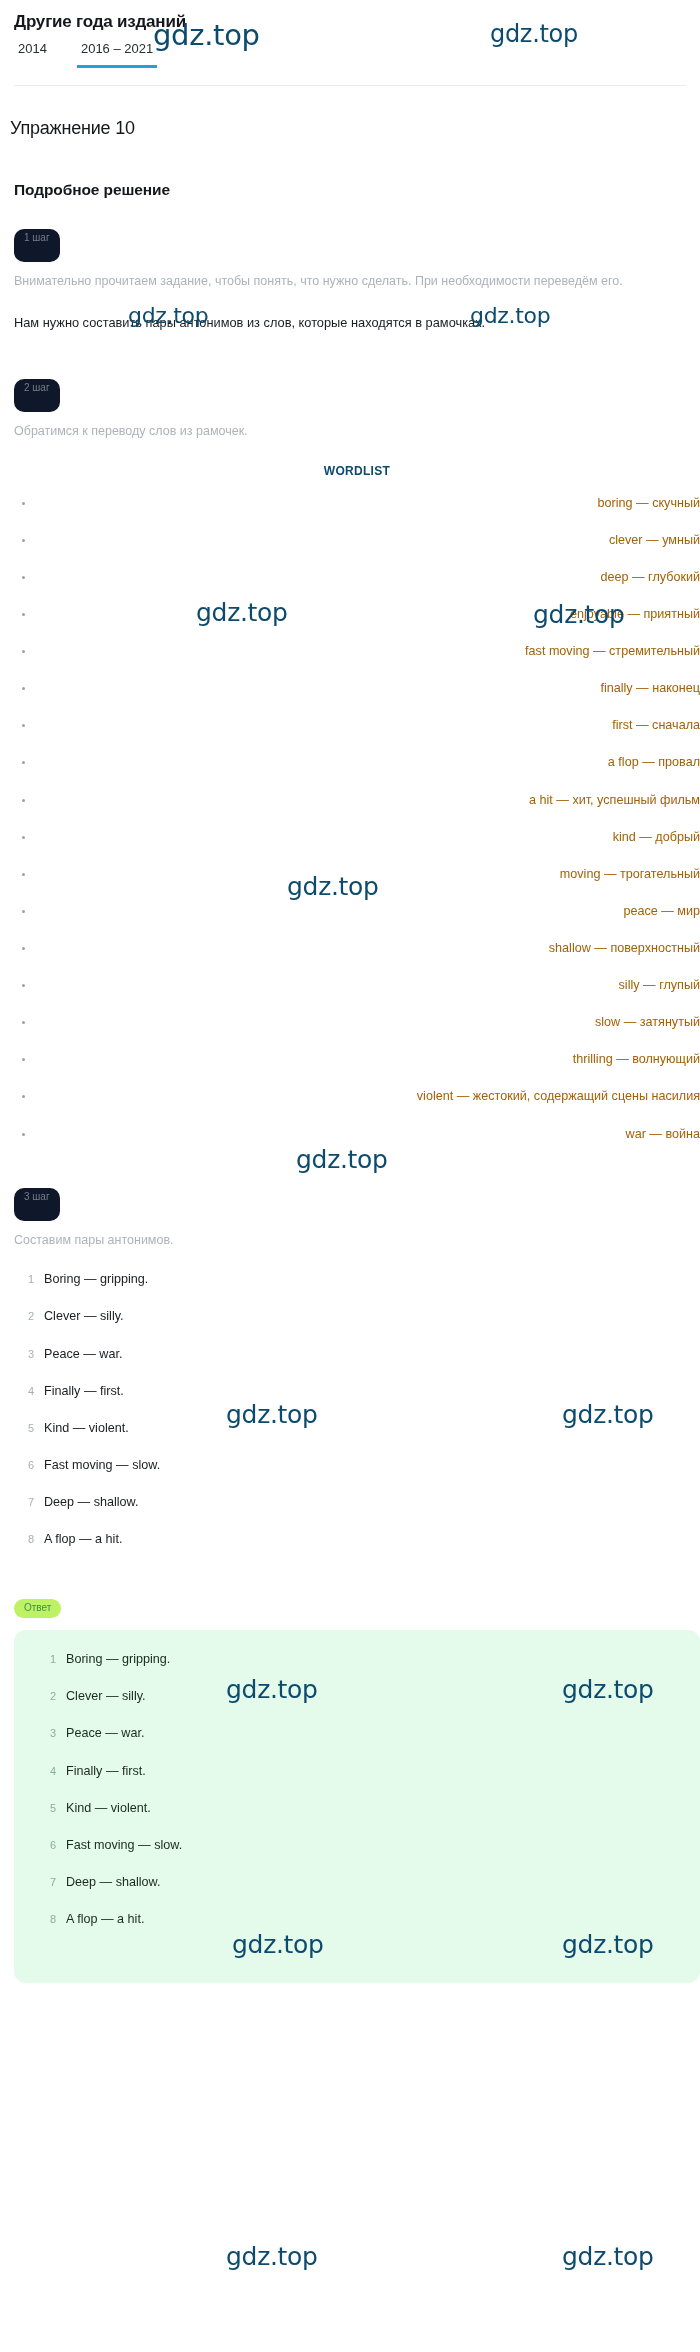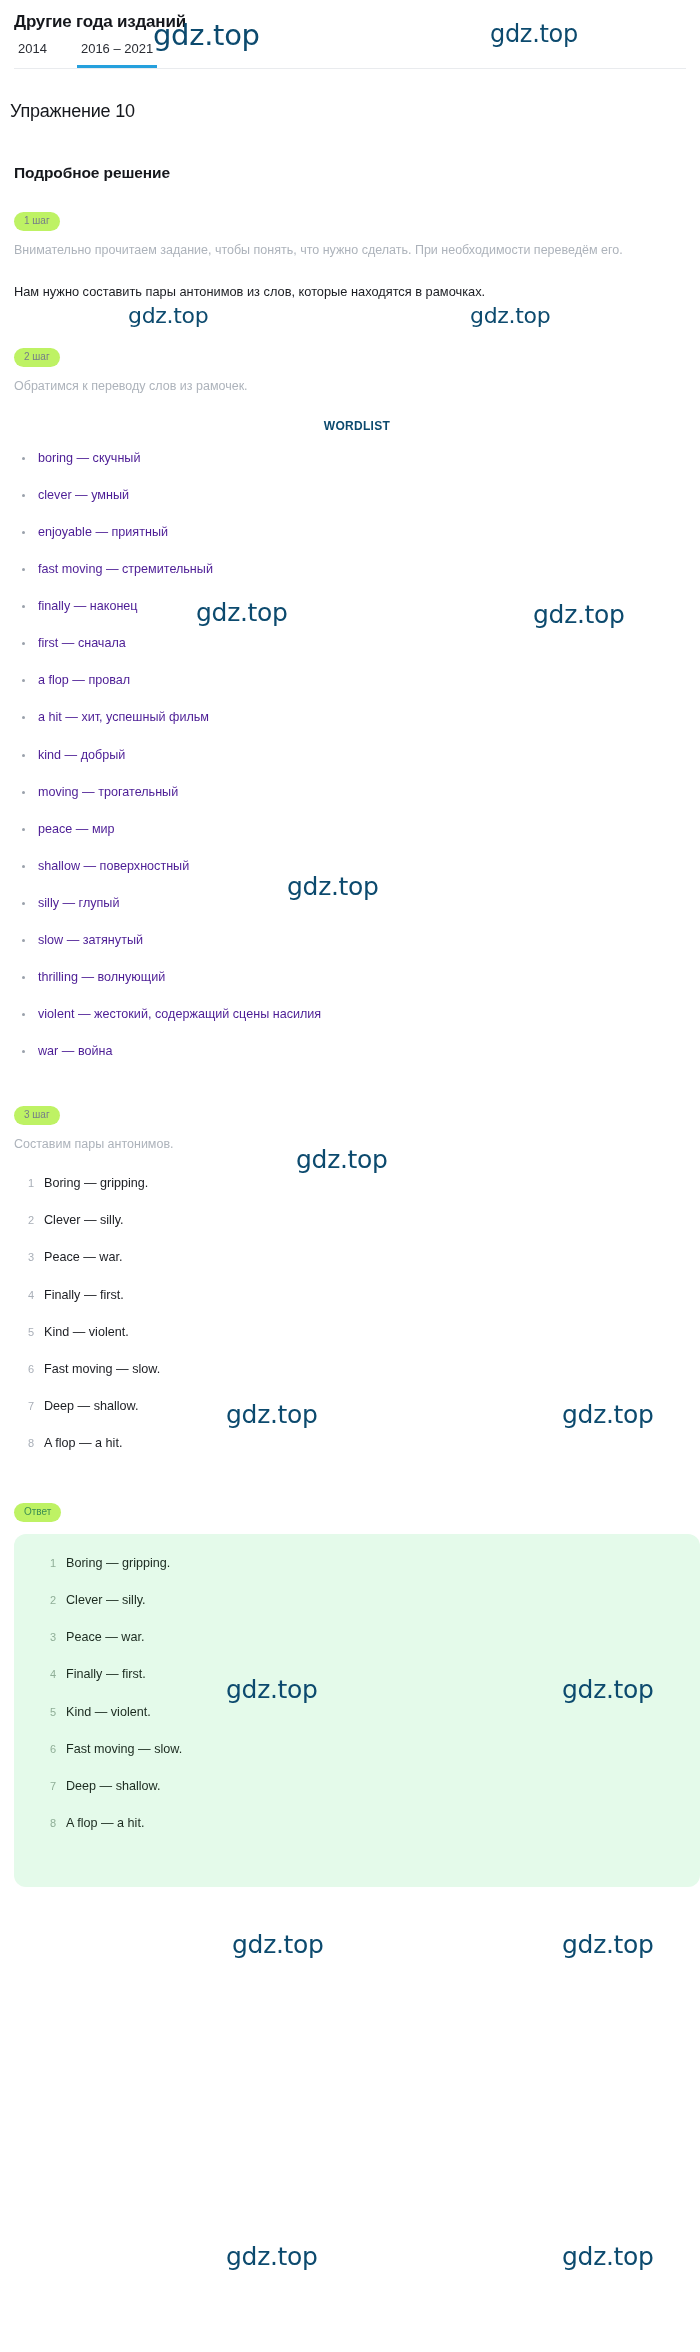--- a/index.html
+++ b/index.html
@@ -33,7 +33,7 @@
     align-items: flex-end;
     gap: 26px;
     border-bottom: 1px solid #e9ebee;
-    padding-bottom: 0;
+    padding-bottom: 17px;
   }
   .tab {
     font-size: 13px;

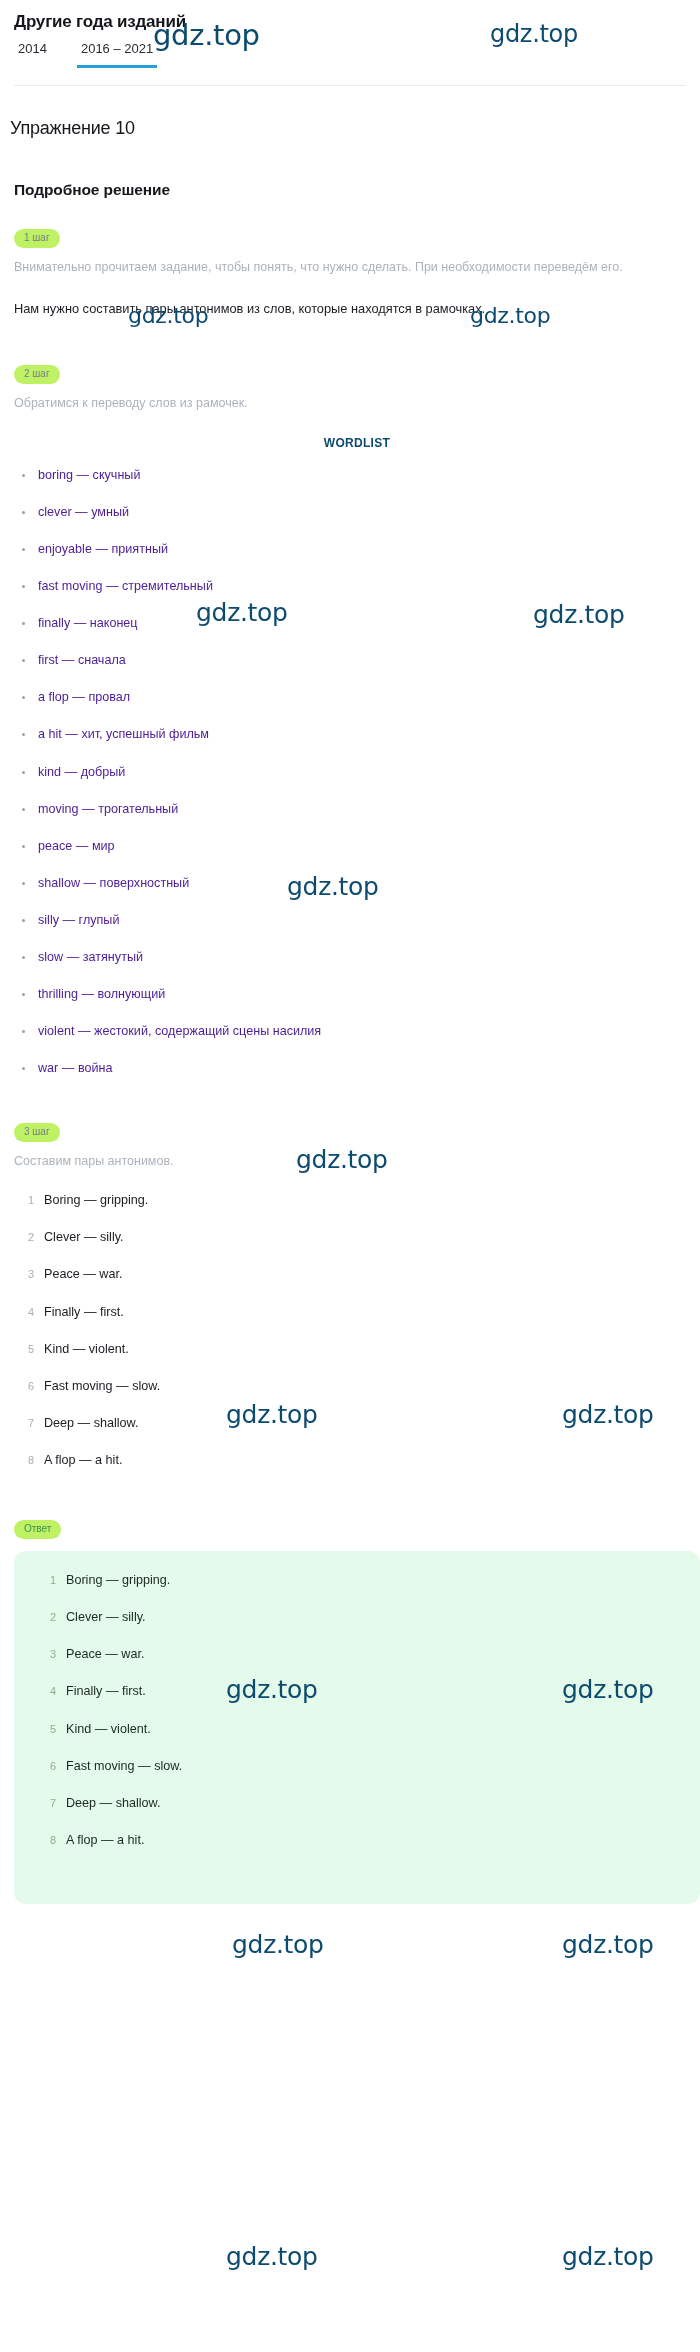--- a/index.html
+++ b/index.html
@@ -69,11 +69,11 @@
   
   .step-badge {
     display: inline-block;
-    background: #bef264;
+    background: #0f172a;
     color: #767d88;
     font-size: 10px;
     border-radius: 10px;
-    padding: 4px 10px 5px 10px;
+    padding: 4px 10px 19px 10px;
     line-height: 1;
   }
   .step-wrap { margin-left: 14px; }

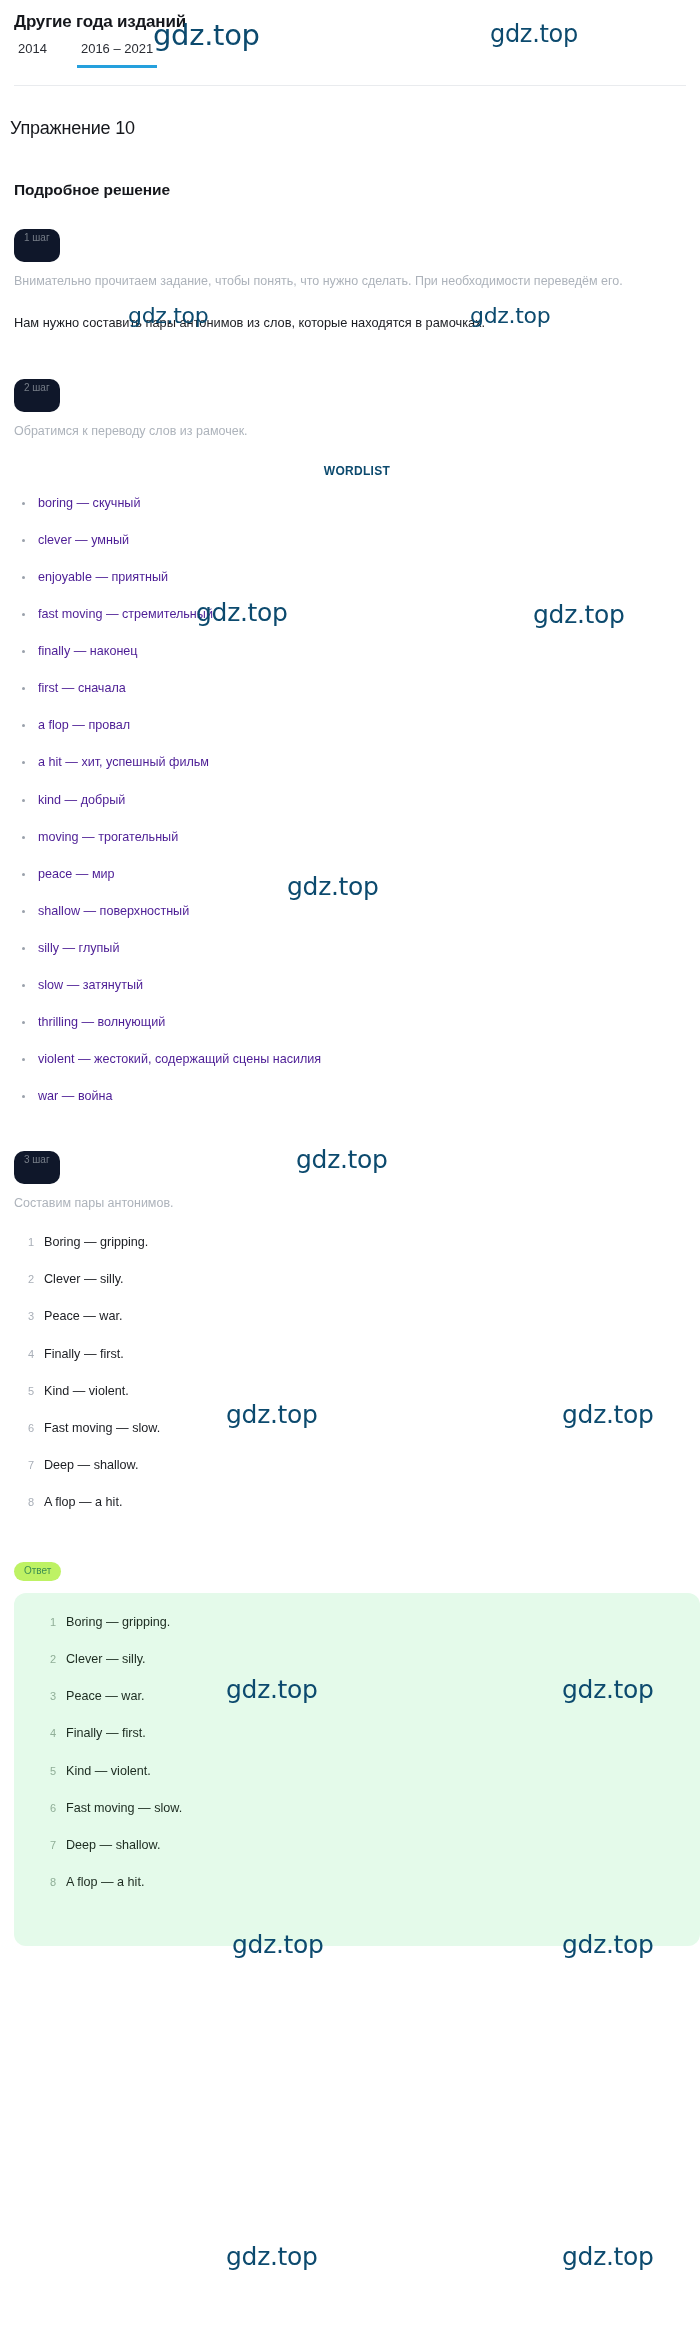--- a/index.html
+++ b/index.html
@@ -110,9 +110,10 @@
   ul.wordlist li {
     position: relative;
     font-size: 12.6px;
-    color: #4c1d95;
+    color: #a16207;
     margin-bottom: 22px;
     line-height: 1.2;
+    text-align: right;
   }
   ul.wordlist li::before {
     content: "";

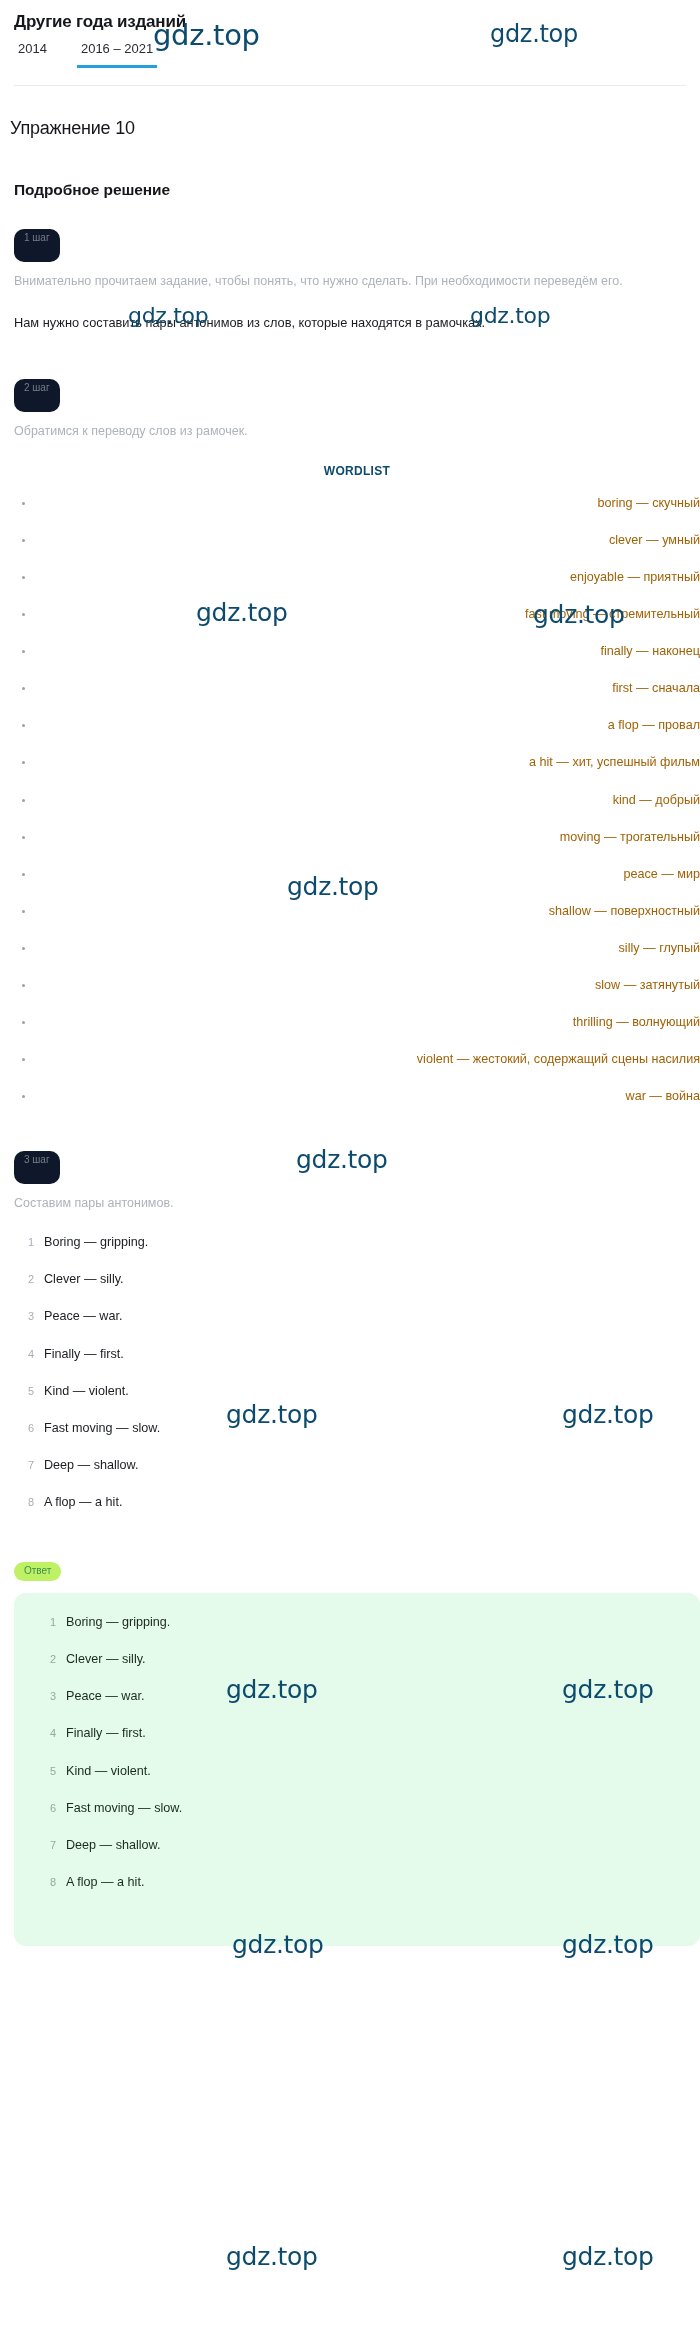--- a/index.html
+++ b/index.html
@@ -217,6 +217,7 @@
 <ul class="wordlist">
   <li>boring — скучный</li>
   <li>clever — умный</li>
+  <li>deep — глубокий</li>
   <li>enjoyable — приятный</li>
   <li>fast moving — стремительный</li>
   <li>finally — наконец</li>

